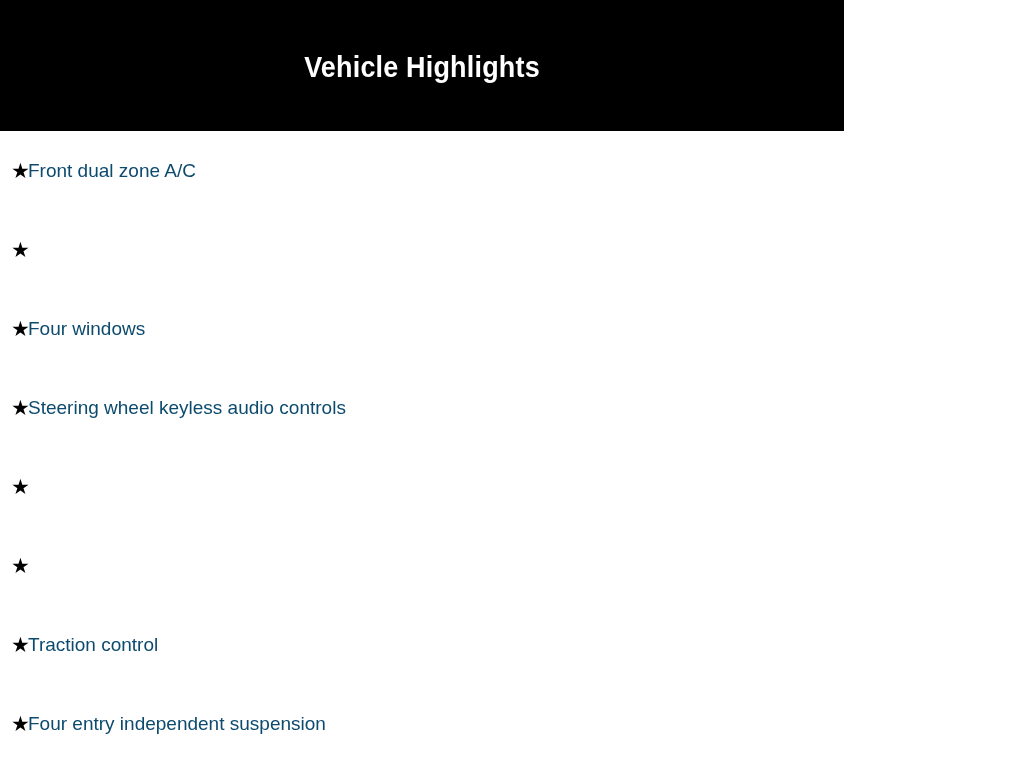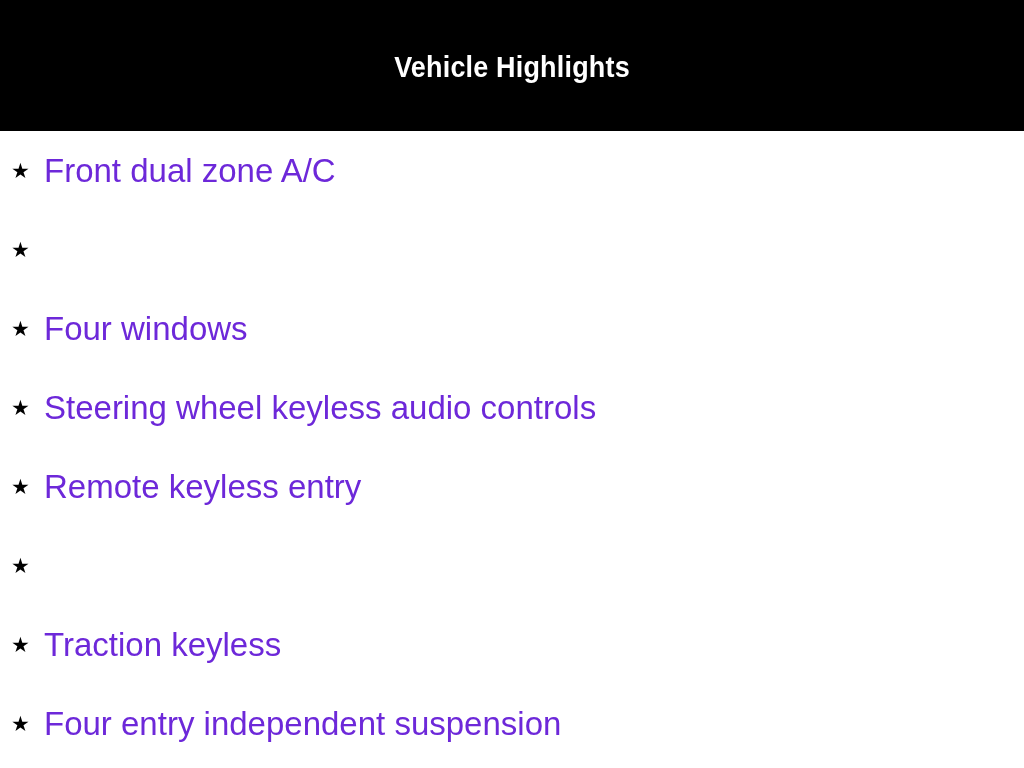--- a/index.html
+++ b/index.html
@@ -27,7 +27,7 @@
     position: absolute;
     left: 0;
     top: 0;
-    width: 1024px;
+    width: 844px;
     height: 131px;
     background: #000000;
     display: flex;

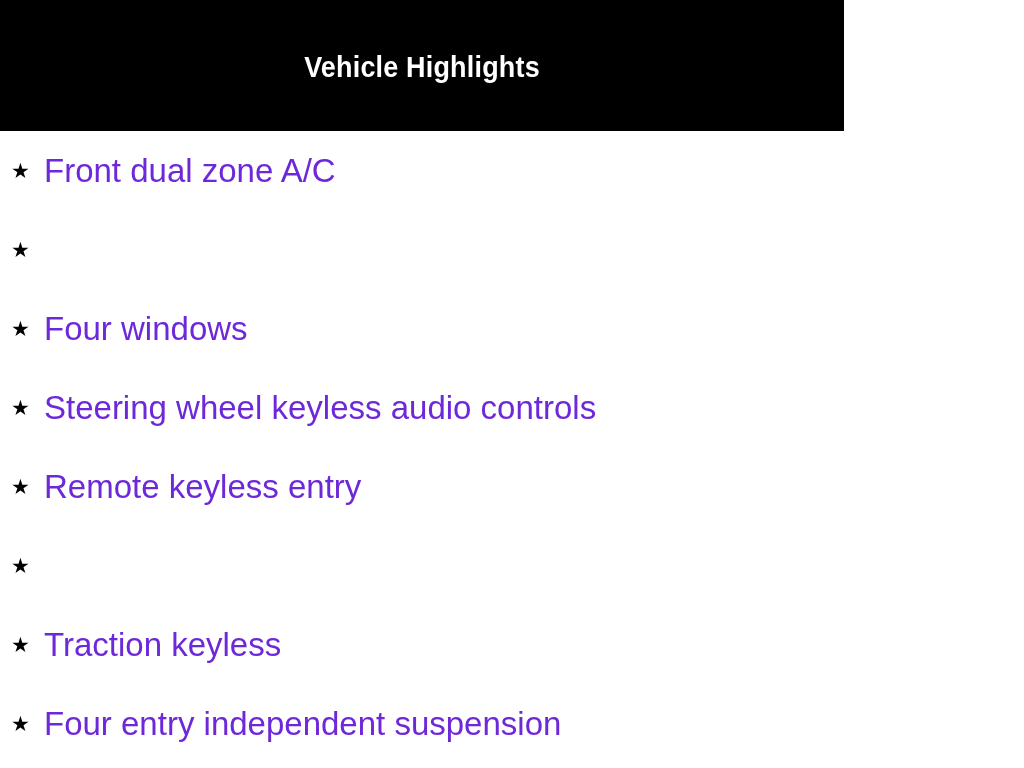--- a/index.html
+++ b/index.html
@@ -94,12 +94,12 @@
 
   .highlight-label {
     position: absolute;
-    left: 44px;
+    left: 28px;
     top: 50%;
     transform: translateY(-50%);
-    color: #6d28d9;
+    color: #0c4a6e;
     font-family: "Liberation Sans", "DejaVu Sans", sans-serif;
-    font-size: 33px;
+    font-size: 19px;
     font-weight: normal;
     line-height: 30px;
     white-space: nowrap;

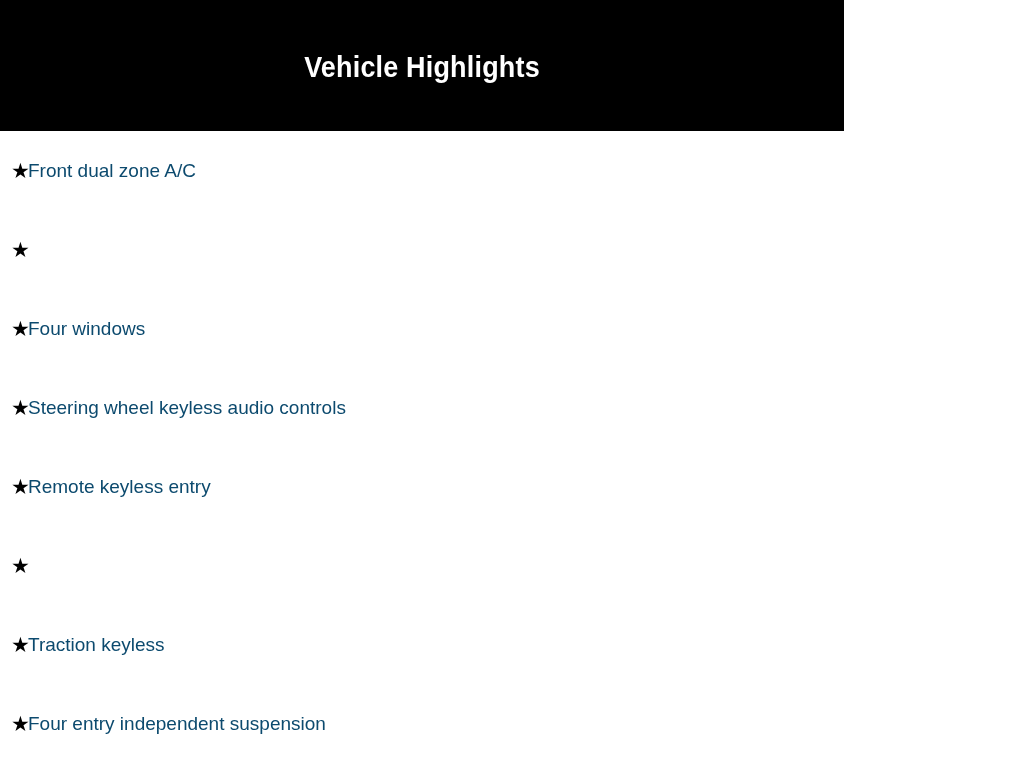--- a/index.html
+++ b/index.html
@@ -137,7 +137,6 @@
 
     <li class="highlight-item">
       <span class="bullet-star">★</span>
-      <span class="highlight-label">Remote keyless entry</span>
     </li>
 
     <li class="highlight-item">

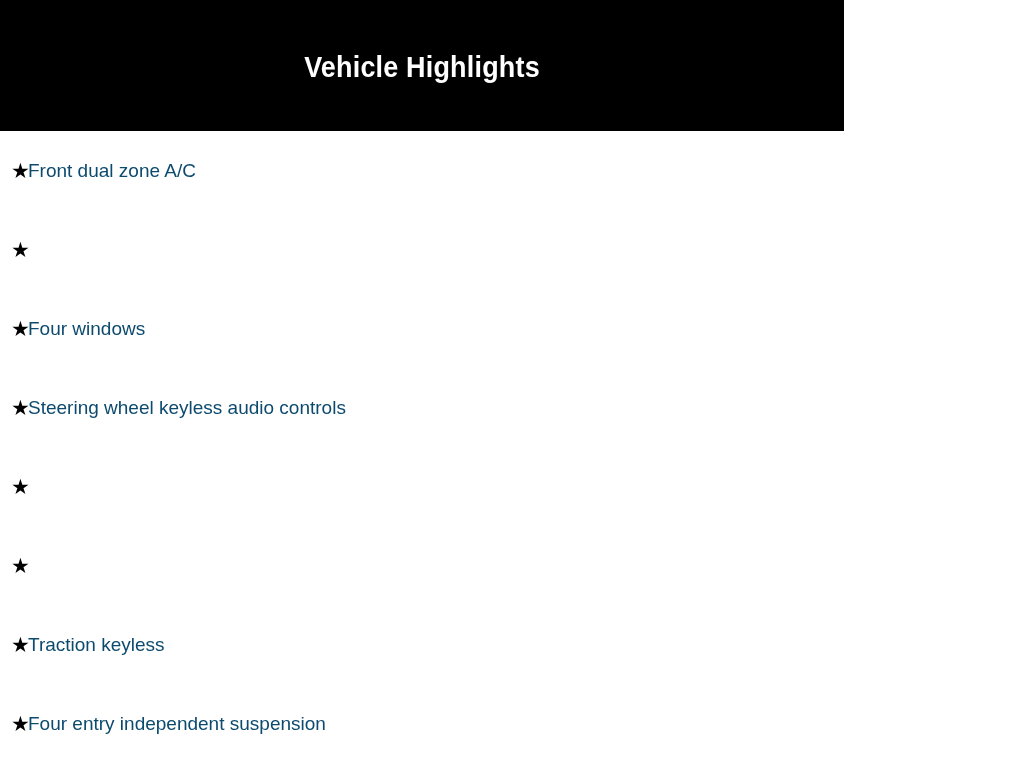--- a/index.html
+++ b/index.html
@@ -145,7 +145,7 @@
 
     <li class="highlight-item">
       <span class="bullet-star">★</span>
-      <span class="highlight-label">Traction keyless</span>
+      <span class="highlight-label">Traction control</span>
     </li>
 
     <li class="highlight-item">

